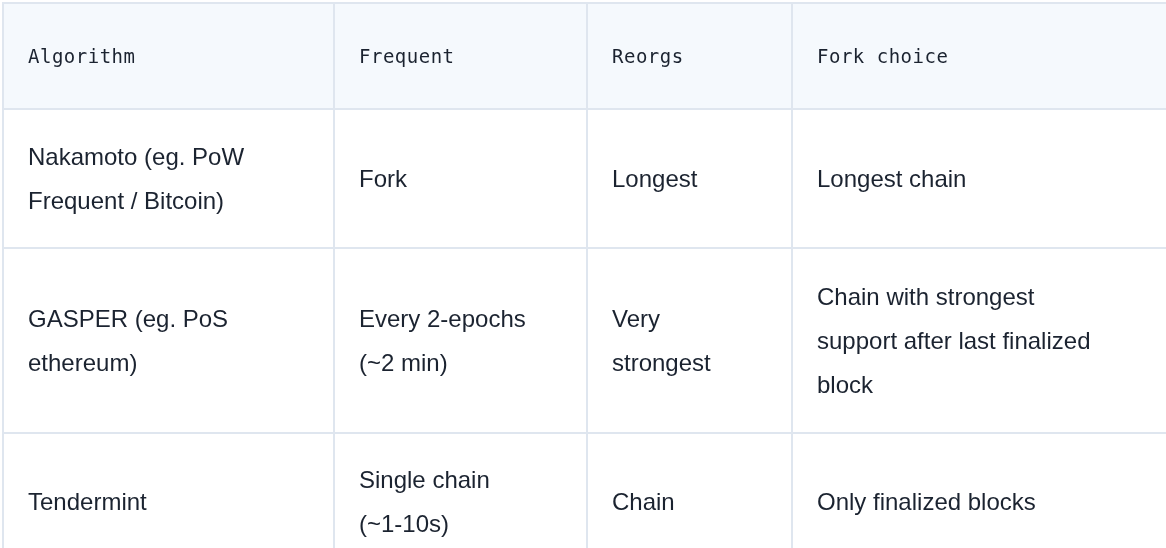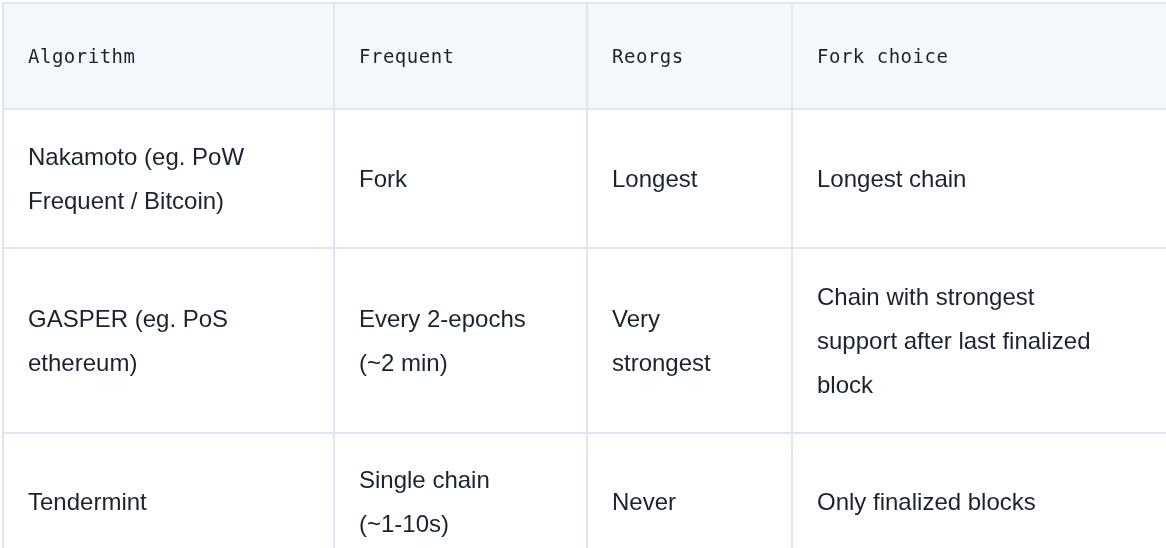--- a/index.html
+++ b/index.html
@@ -113,7 +113,7 @@
           <span class="ln">(~1-10s)</span>
         </td>
         <td>
-          <span class="ln">Never</span>
+          <span class="ln">Chain</span>
         </td>
         <td>
           <span class="ln">Only finalized blocks</span>

